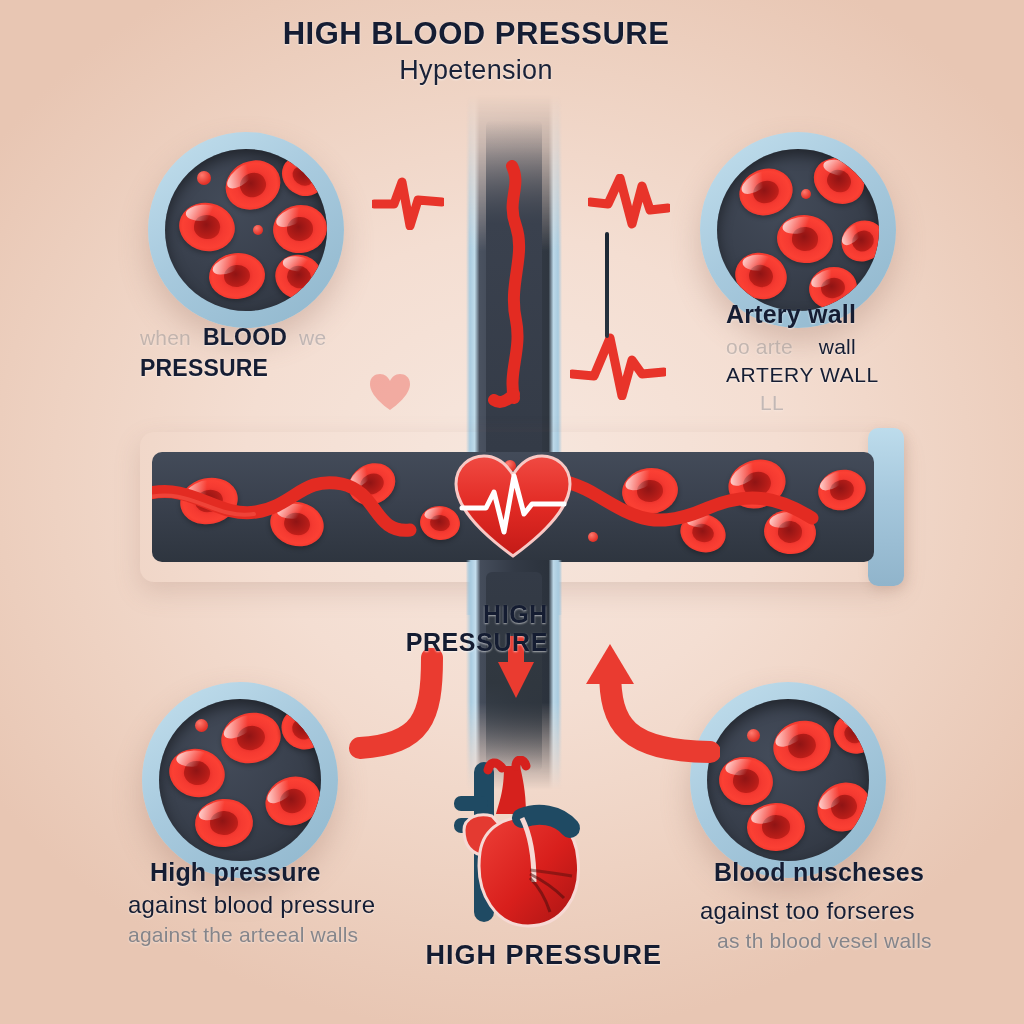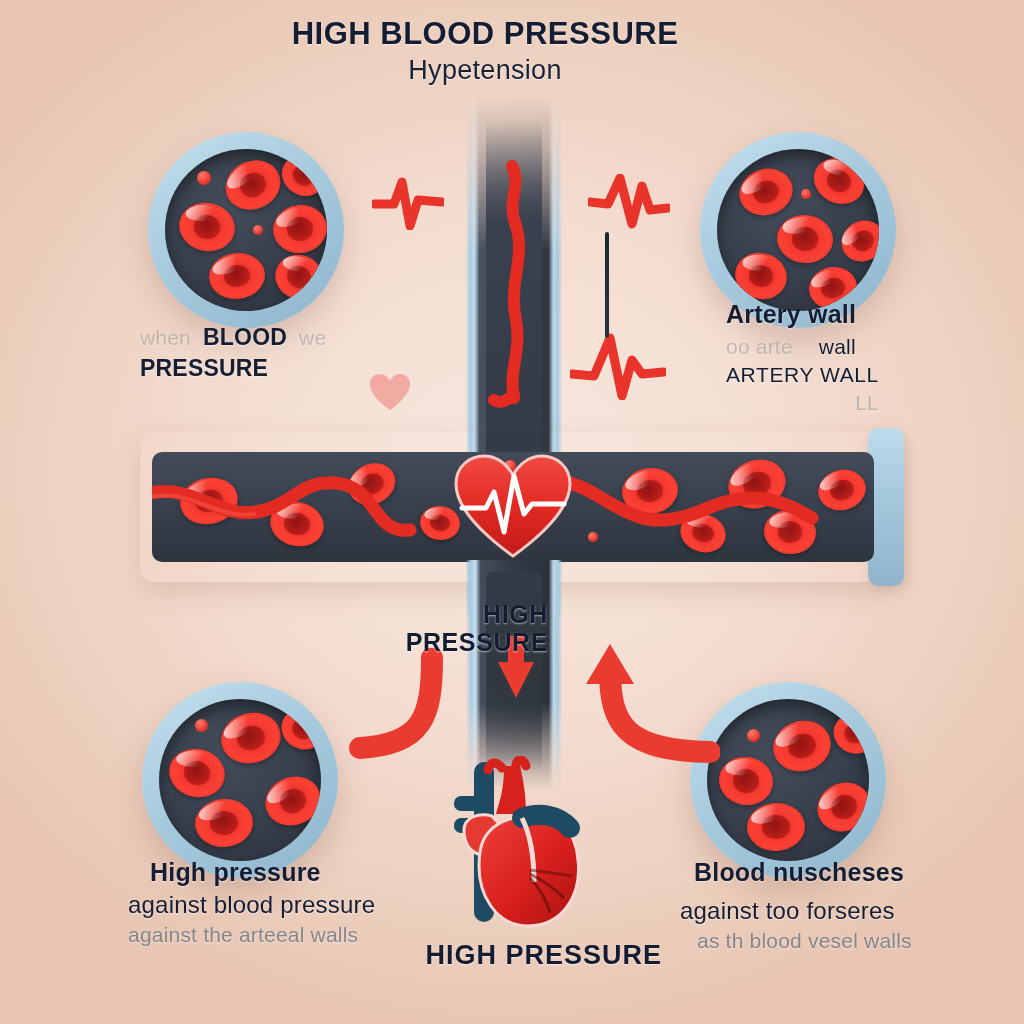--- a/index.html
+++ b/index.html
@@ -14,7 +14,7 @@
       radial-gradient(ellipse 62% 55% at 50% 46%, #f7e7de 0%, #f4ded2 42%, #eed2c2 72%, #e8c6b3 100%);
   }
   
-  .title-wrap{position:absolute;left:9px;top:16px;width:952px;text-align:center;}
+  .title-wrap{position:absolute;left:0;top:16px;width:952px;text-align:center;}
   .title{
     font-size:31px;font-weight:bold;letter-spacing:.5px;color:#151d33;
     text-shadow:0 1px 2px rgba(255,255,255,.65);

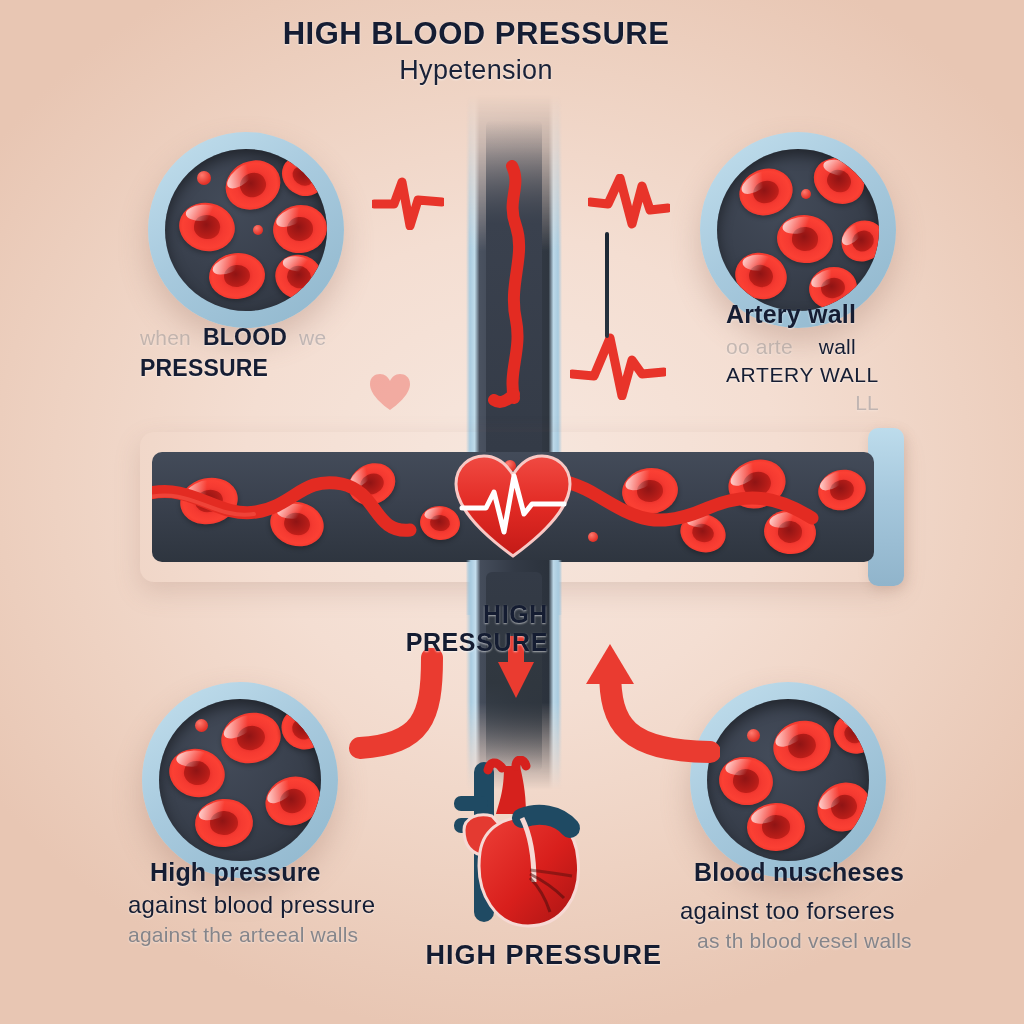--- a/index.html
+++ b/index.html
@@ -277,7 +277,7 @@
       <span class="l3">wall</span>
     </div>
     <div class="l3" style="margin-top:4px;letter-spacing:.6px;">ARTERY WALL</div>
-    <div class="l3 ghost2" style="margin-top:4px;margin-left:34px;text-align:right;">LL</div>
+    <div class="l3 ghost2" style="margin-top:4px;margin-left:34px;">LL</div>
   </div>
 
   <div class="center-lbl" style="left:328px;top:600px;width:220px;">

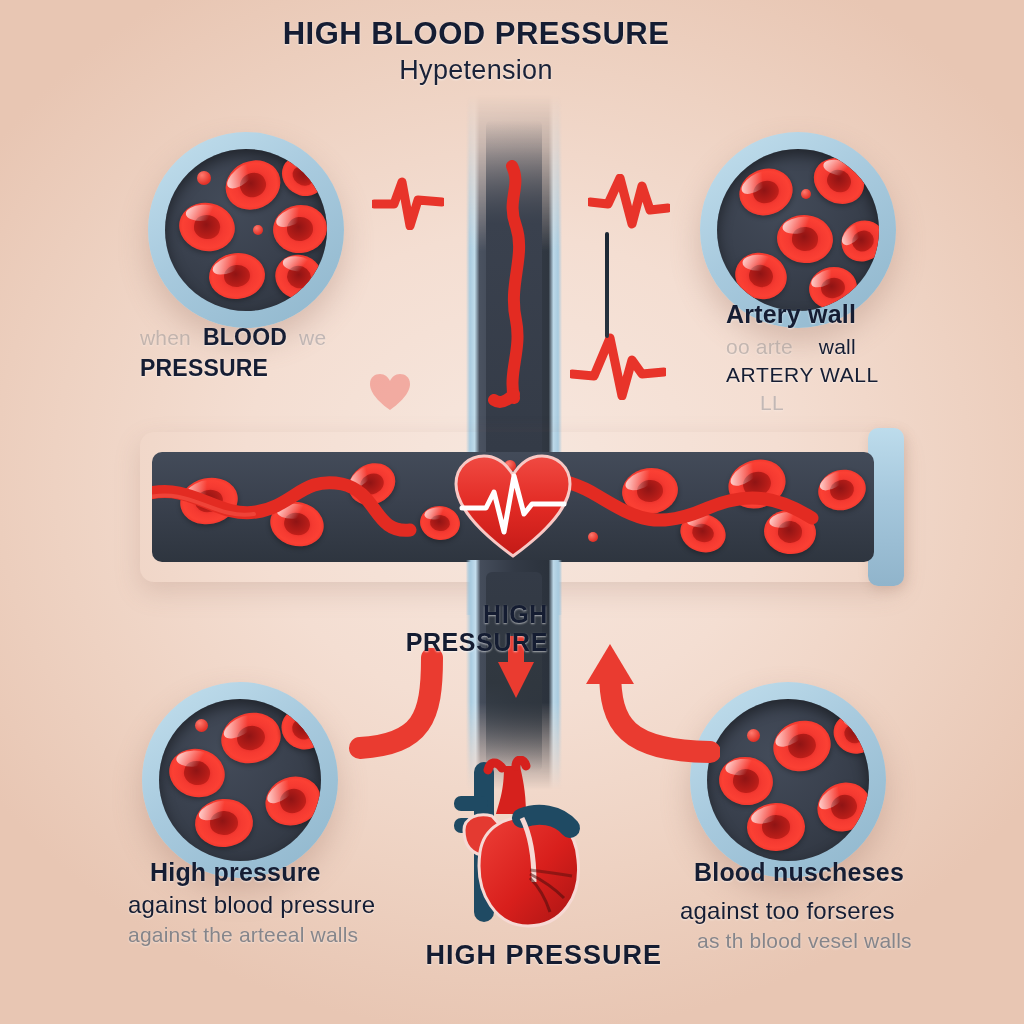--- a/index.html
+++ b/index.html
@@ -291,7 +291,7 @@
     <div class="l3 ghost" style="margin-top:4px;color:#6d7580;opacity:.8;">against the arteeal walls</div>
   </div>
 
-  <div class="lbl" style="left:680px;top:858px;">
+  <div class="lbl" style="left:700px;top:858px;">
     <div class="l1" style="margin-left:14px;">Blood nuscheses</div>
     <div class="l2" style="margin-top:10px;font-weight:normal;font-size:24px;">against too forseres</div>
     <div class="l3 ghost" style="margin-top:4px;color:#6d7580;opacity:.8;margin-left:17px;">as th blood vesel walls</div>

